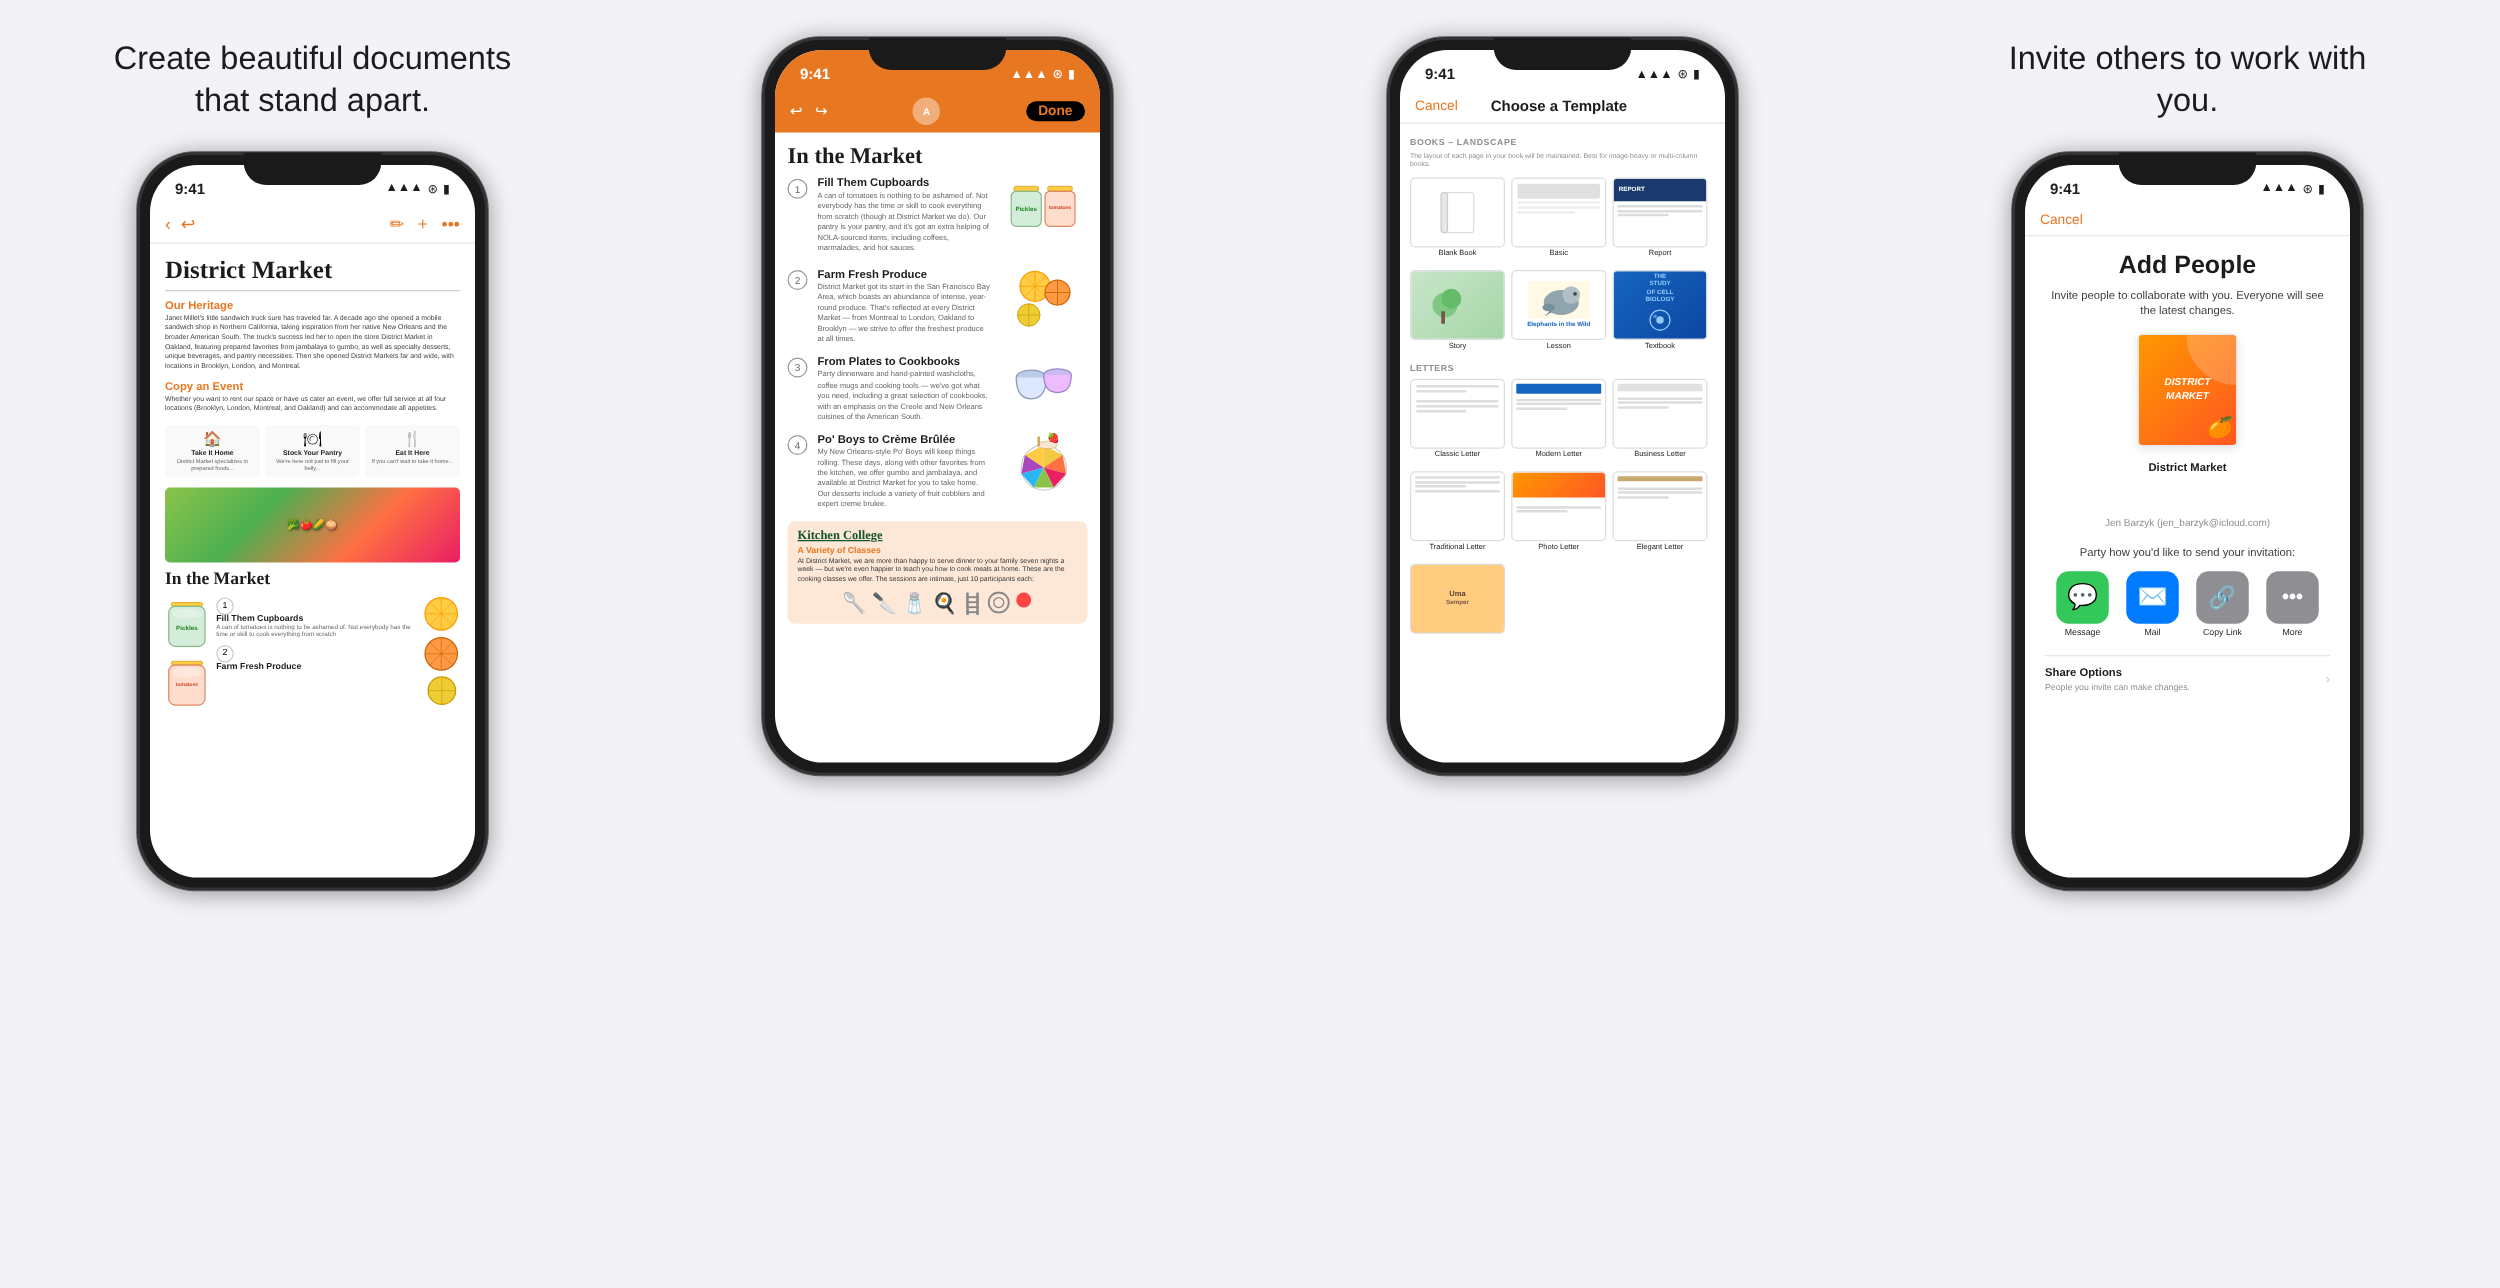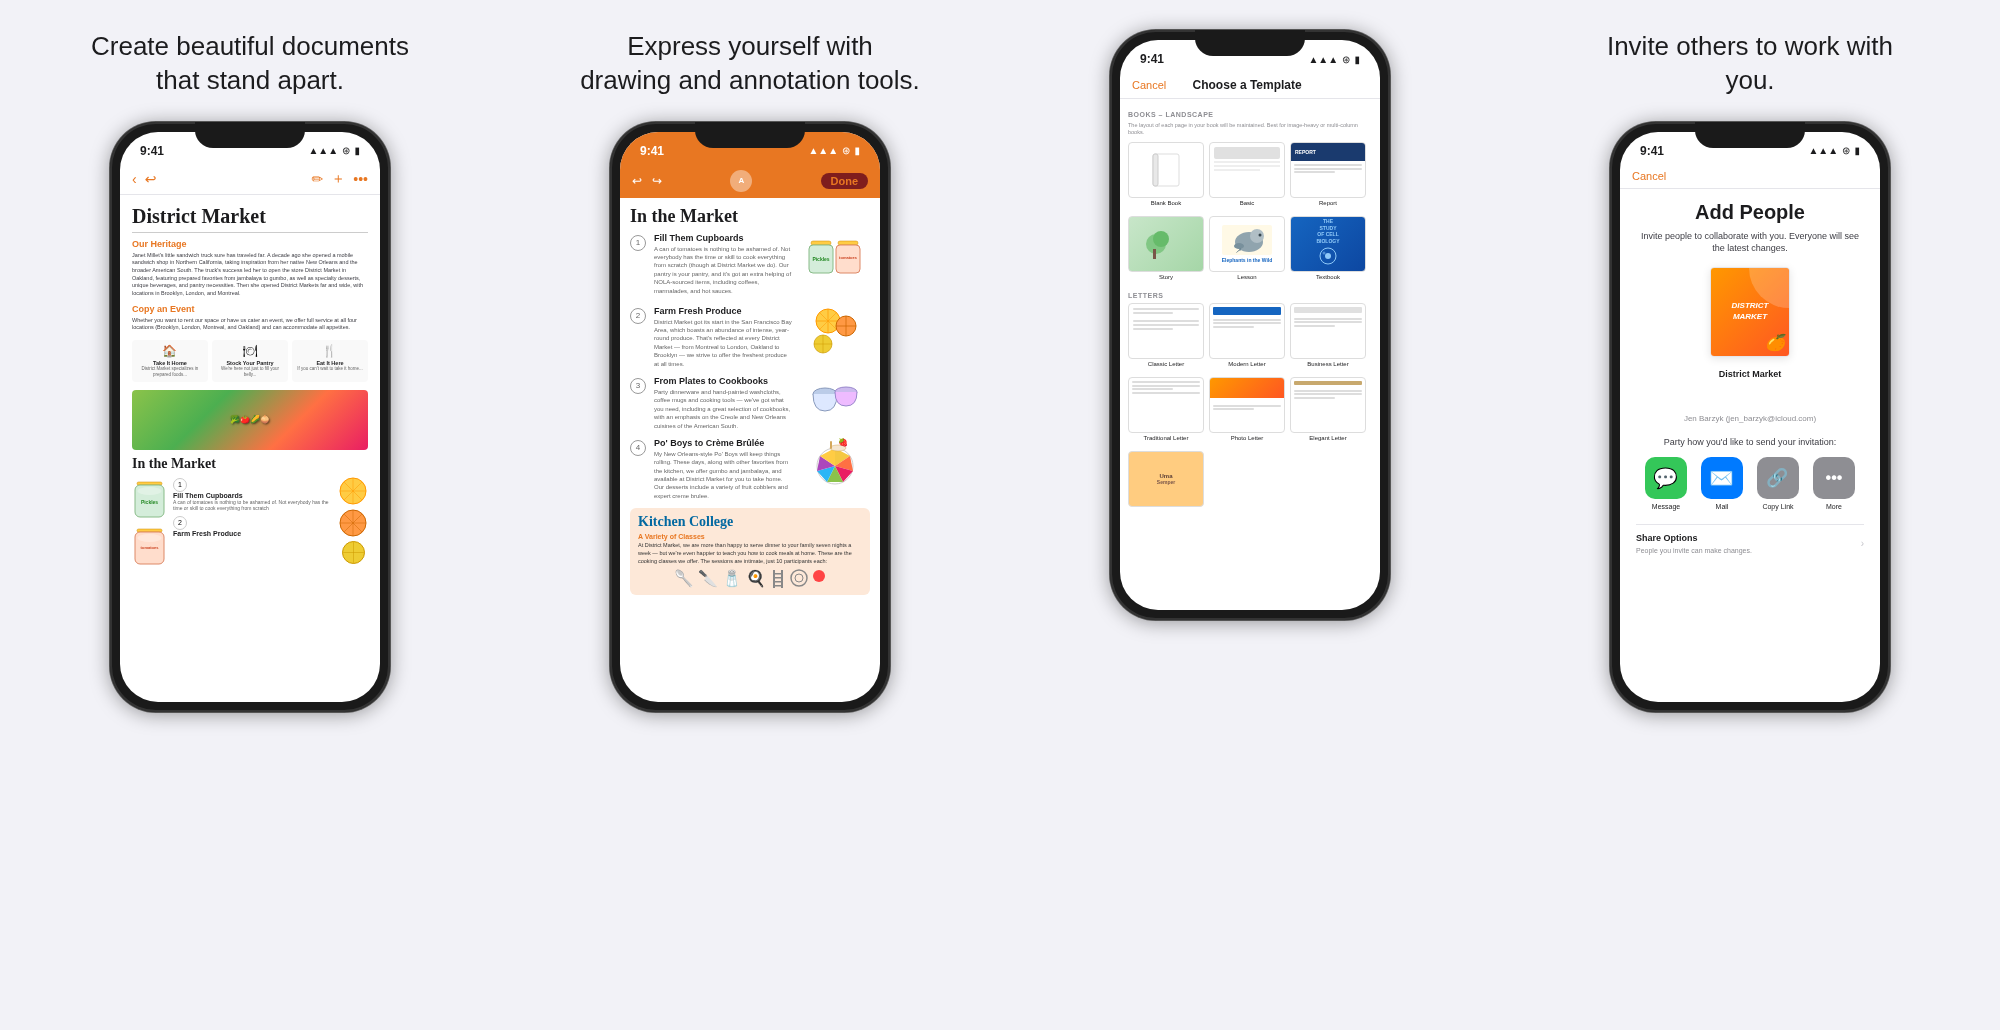--- a/index.html
+++ b/index.html
@@ -578,9 +578,6 @@
   </div>
 
   <div class="panel">
-    <div class="panel-title">Express yourself with
-drawing and annotation
-tools.</div>
     <div class="phone-frame">
 
       <div class="notch"></div>

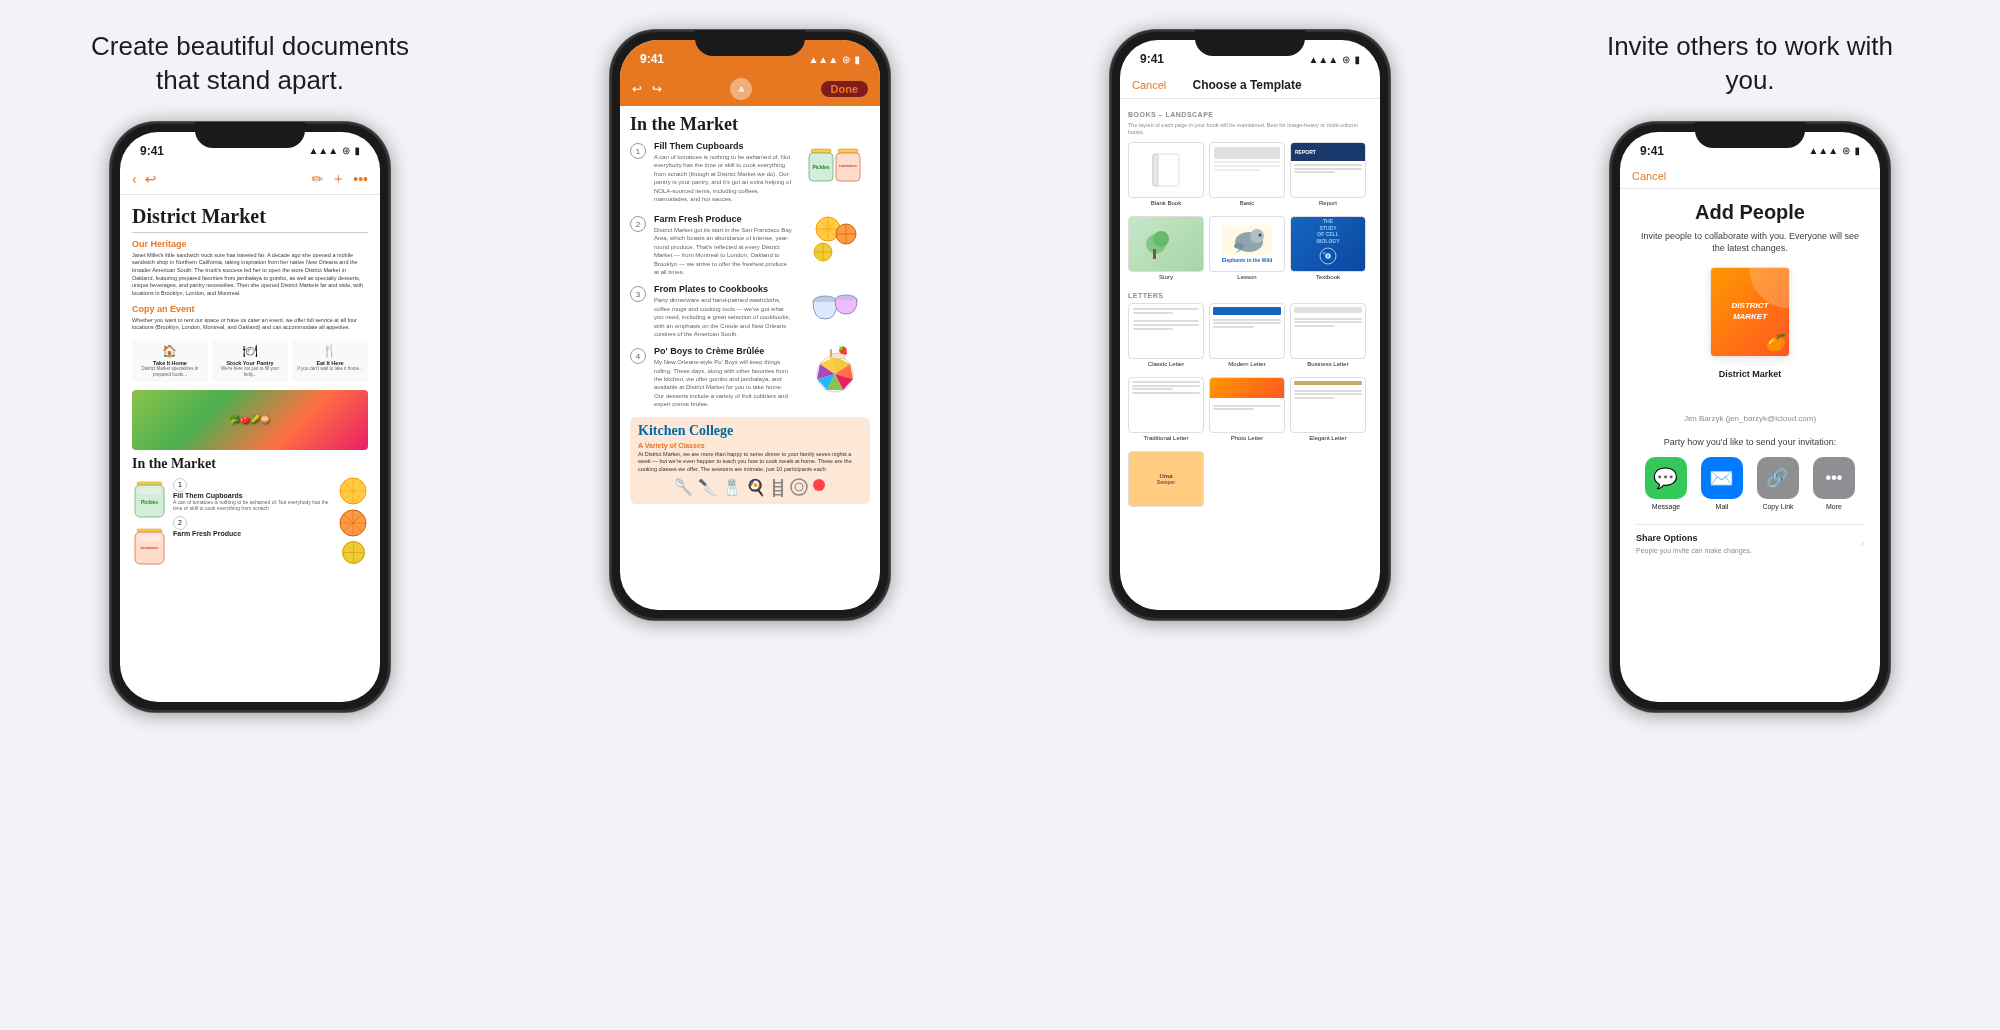--- a/index.html
+++ b/index.html
@@ -206,7 +206,7 @@
       color: white;
     }
     .draw-done-btn {
-      background: #7f1d1d;
+      background: #000000;
       color: #E87722;
       border-radius: 10px;
       padding: 2px 10px;

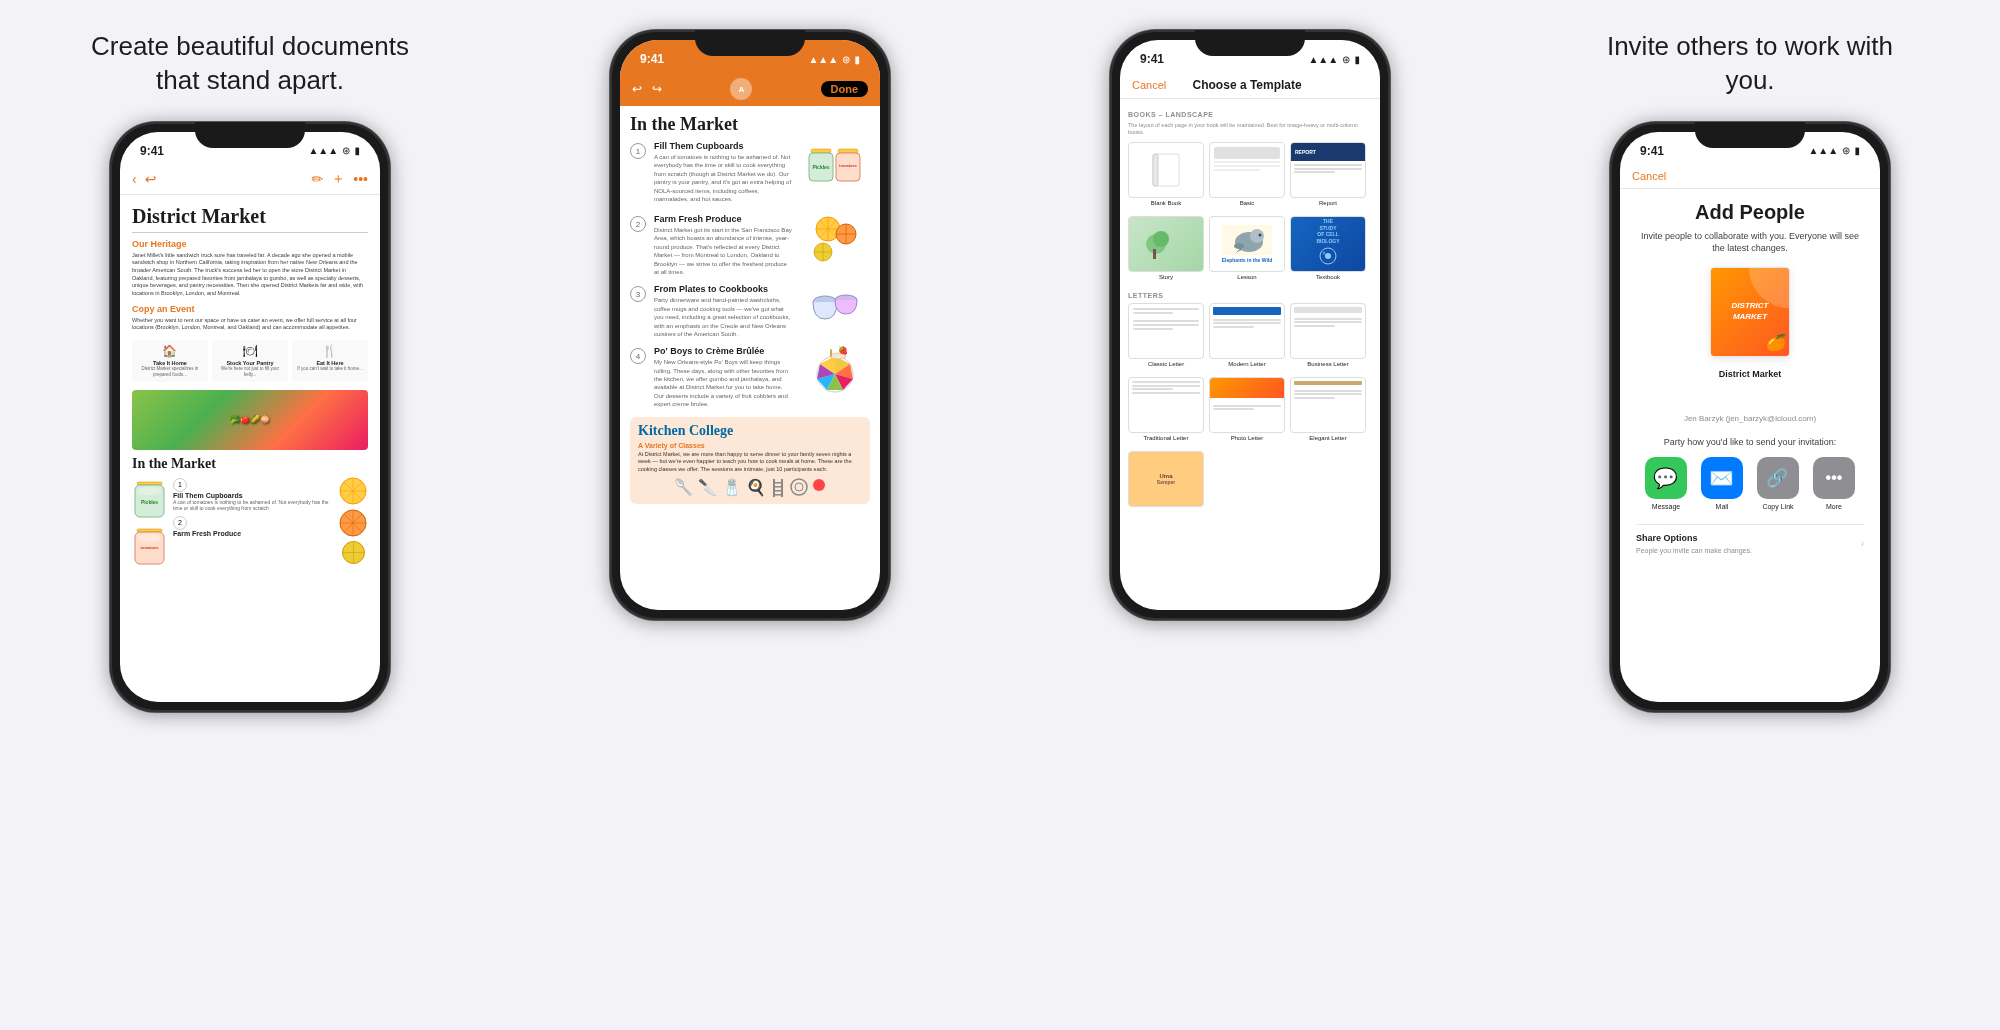--- a/index.html
+++ b/index.html
@@ -261,7 +261,7 @@
       padding: 6px 8px;
       margin-top: 8px;
     }
-    .kc-title { font-size: 14px; font-weight: 700; color: #0369a1; font-family: Georgia, serif; margin-bottom: 3px; }
+    .kc-title { font-size: 10px; font-weight: 700; color: #14532d; font-family: Georgia, serif; margin-bottom: 3px; text-decoration: underline; }
     .kc-subtitle { font-size: 7px; font-weight: 700; color: #E87722; margin-bottom: 2px; }
     .kc-text { font-size: 5.5px; color: #333; line-height: 1.4; }
     .kc-tools {

